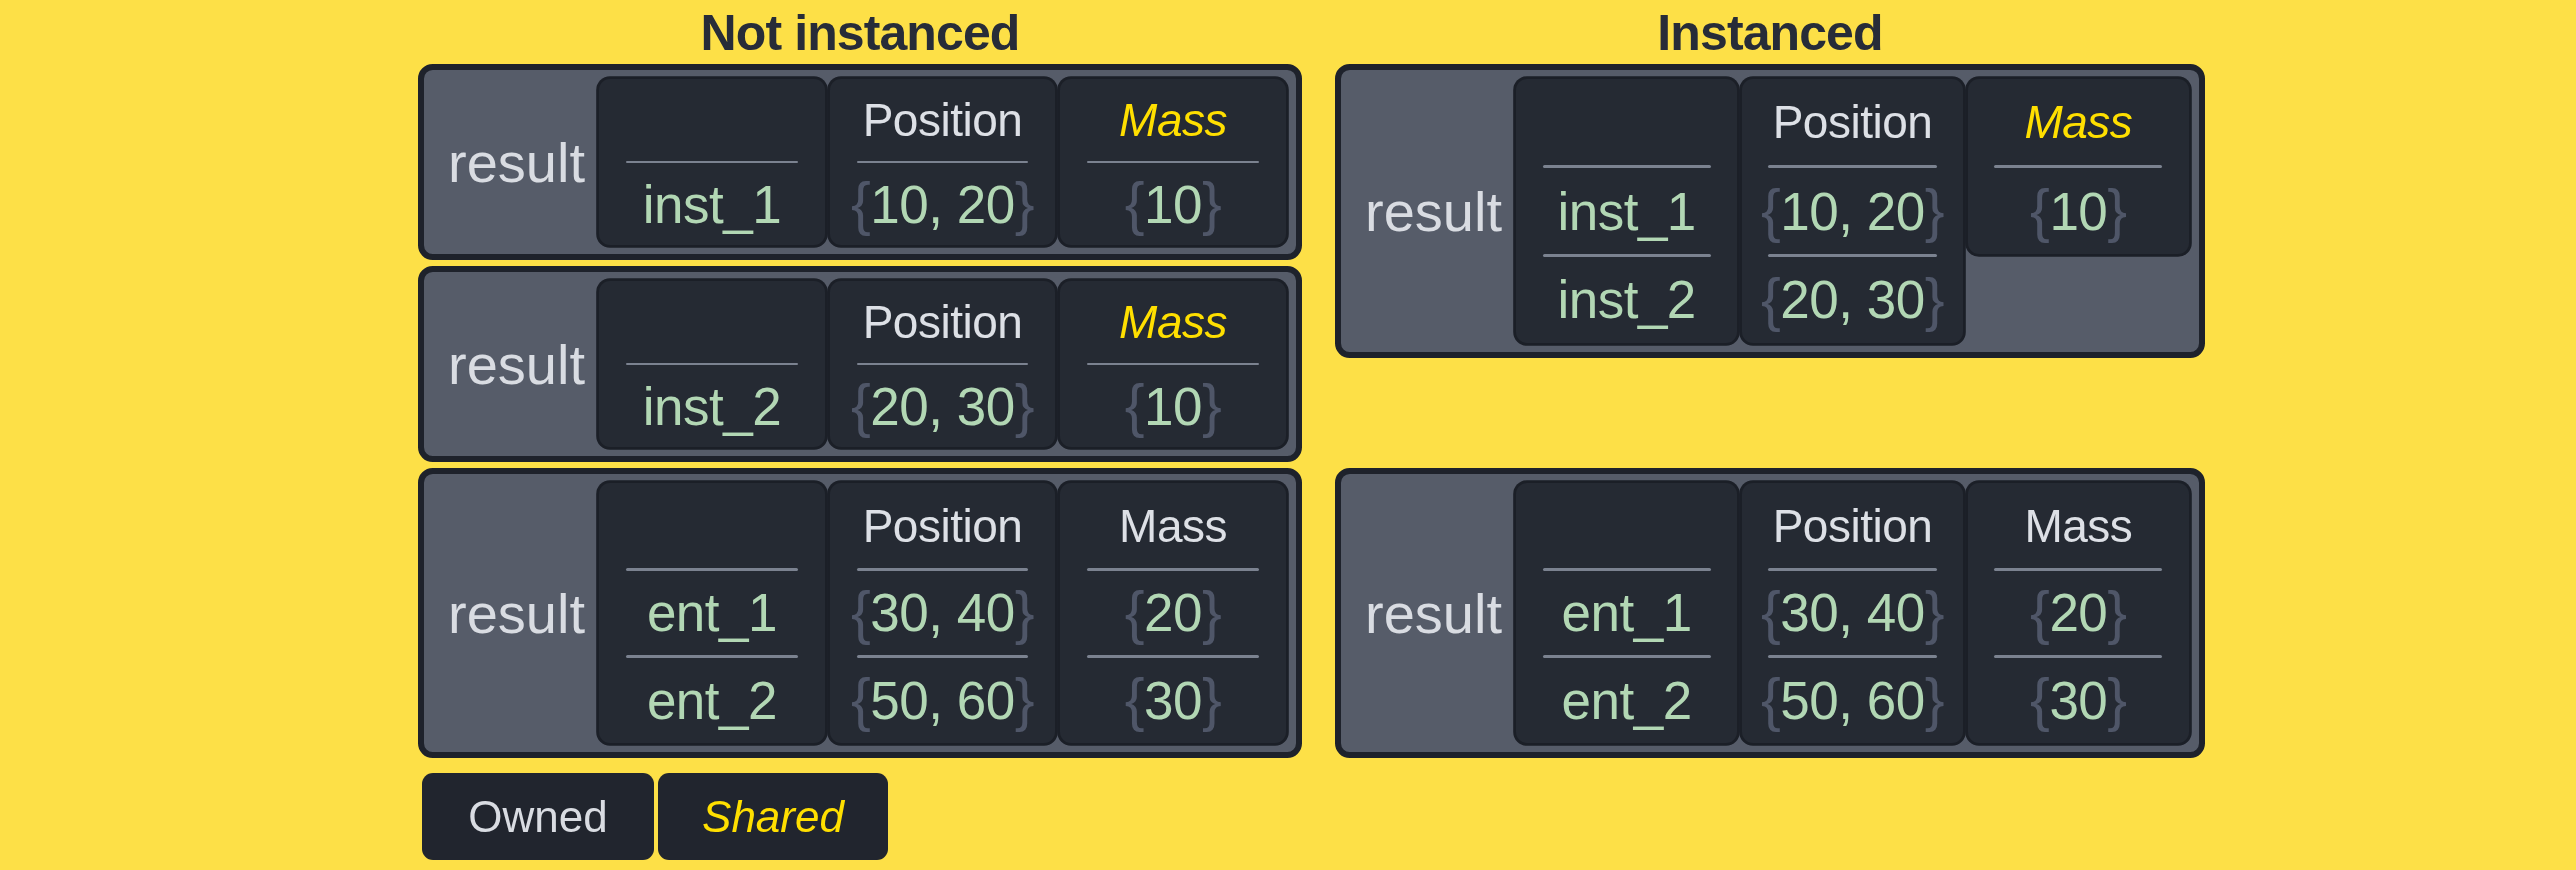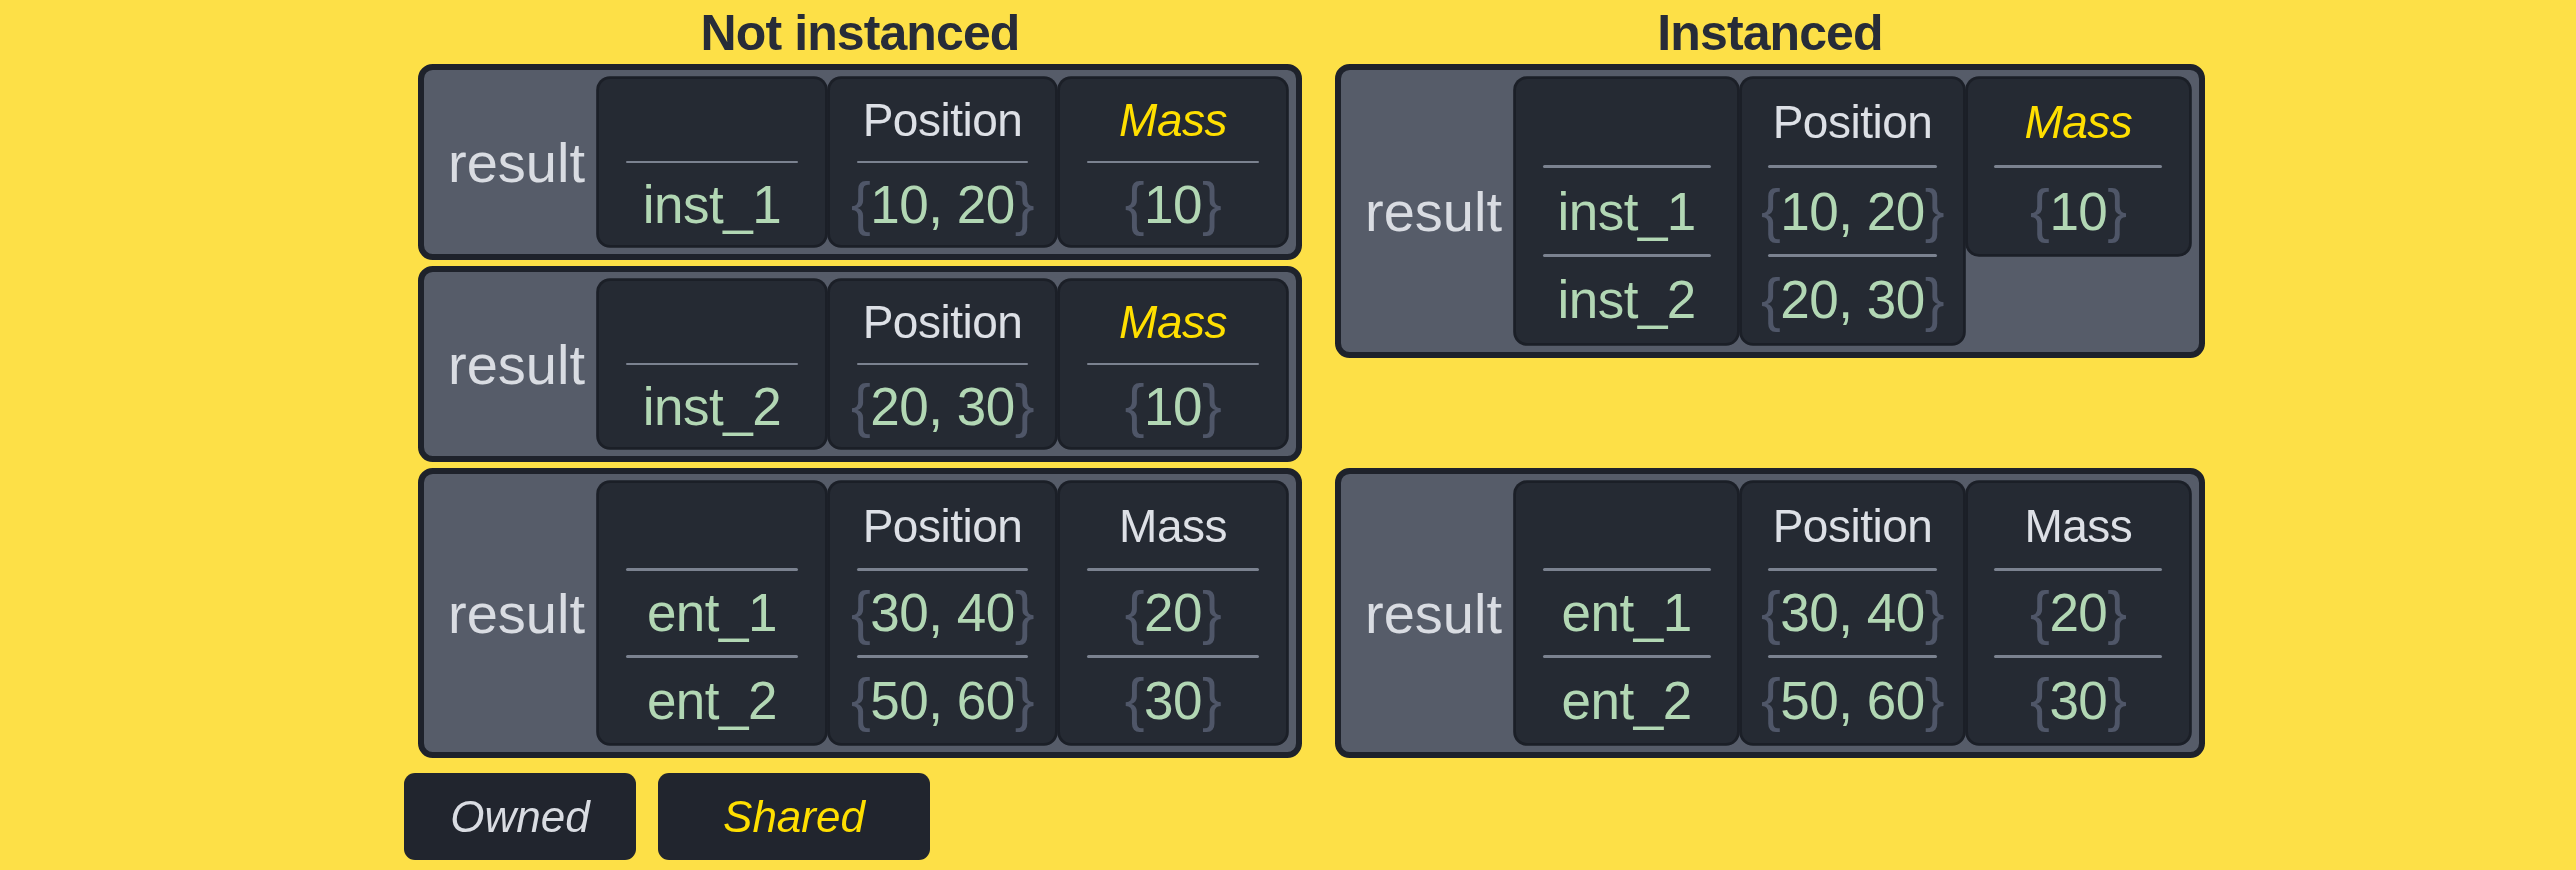--- a/index.html
+++ b/index.html
@@ -60,7 +60,7 @@
     display:flex;align-items:center;justify-content:center;
     font-size:44px;color:#d9dce2;
   }
-  #chip-owned{left:404px;width:232px;font-style:italic;}
+  #chip-owned{left:422px;width:232px;}
   #chip-shared{left:658px;width:272px;color:#ffdf00;font-style:italic;}
 </style>
 </head>

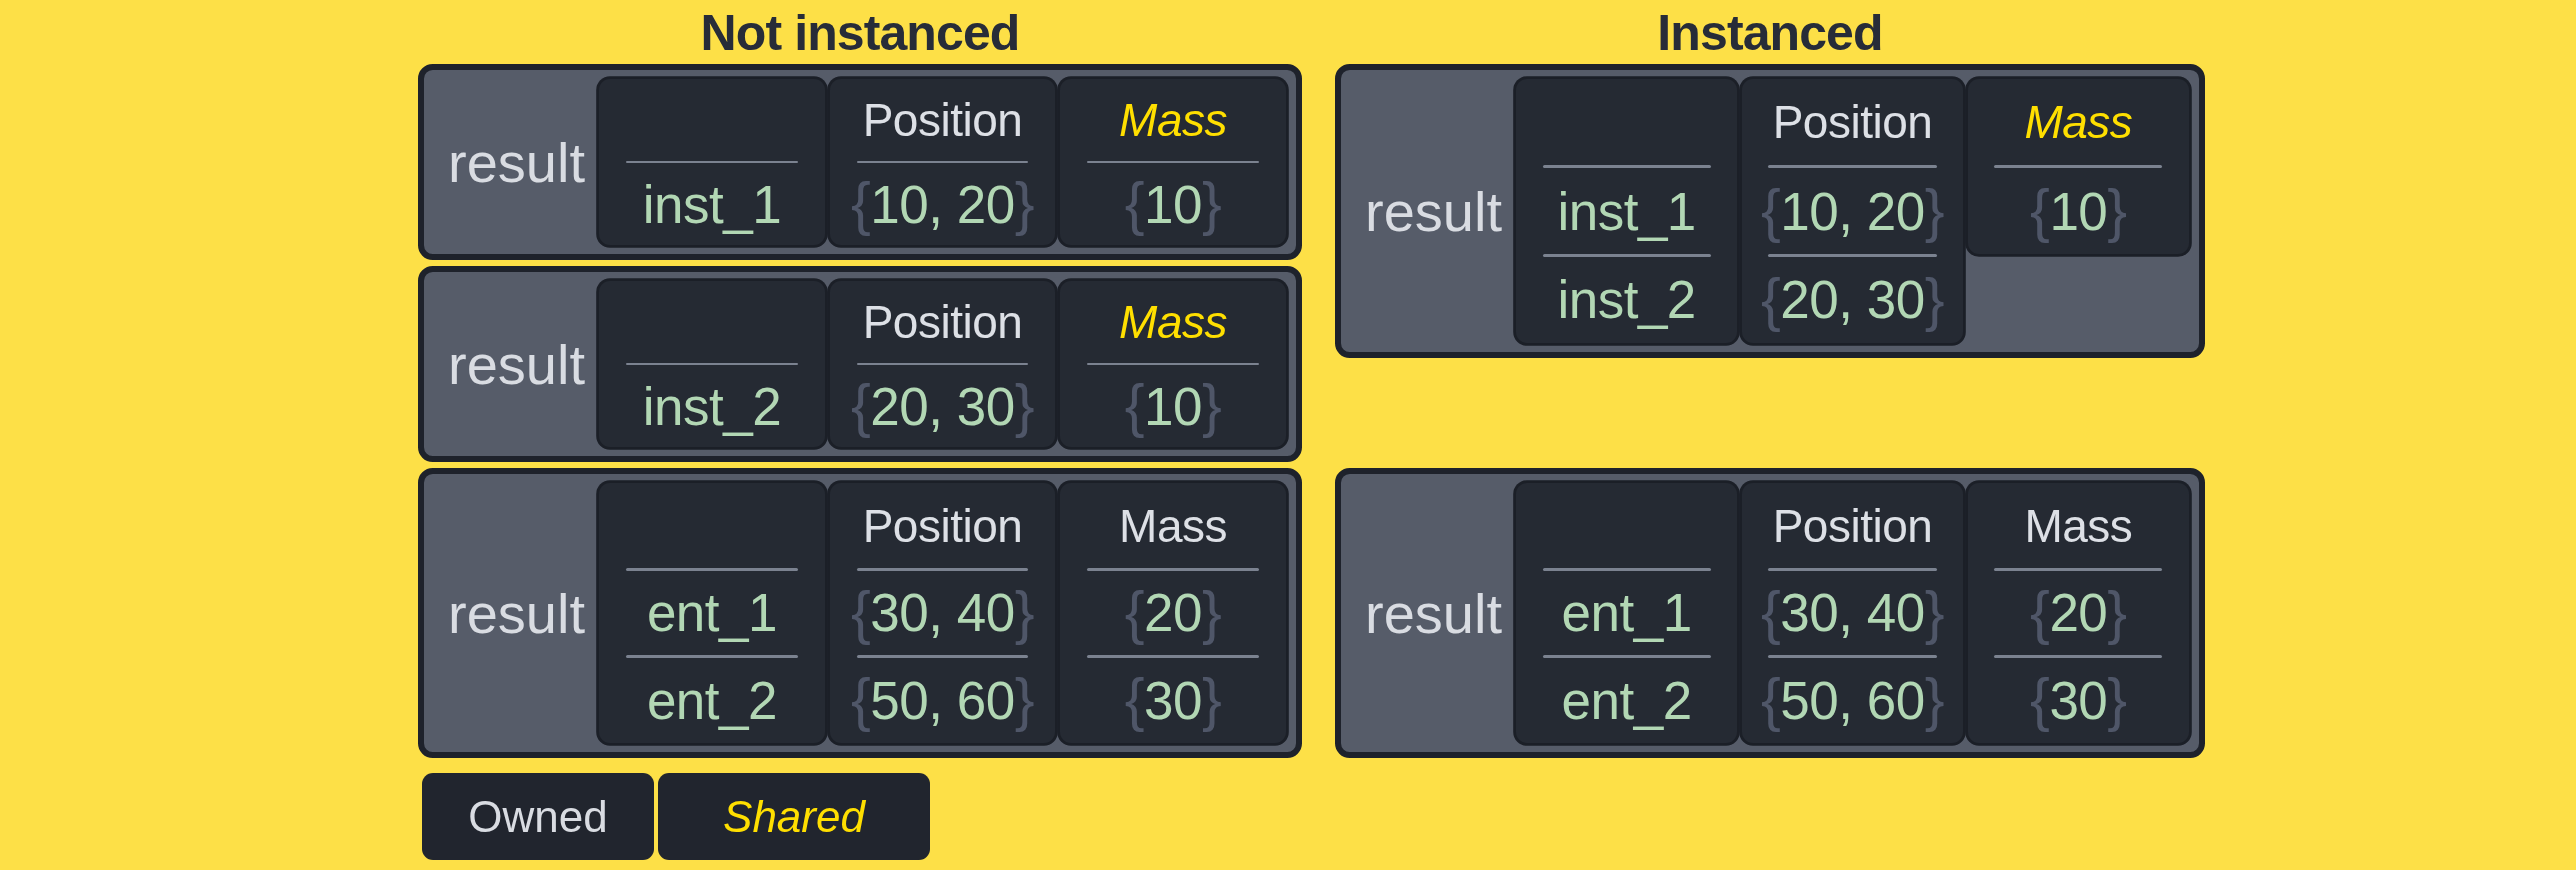--- a/index.html
+++ b/index.html
@@ -61,7 +61,7 @@
     font-size:44px;color:#d9dce2;
   }
   #chip-owned{left:422px;width:232px;}
-  #chip-shared{left:658px;width:272px;color:#ffdf00;font-style:italic;}
+  #chip-shared{left:658px;width:230px;color:#ffdf00;font-style:italic;}
 </style>
 </head>
 <body>

